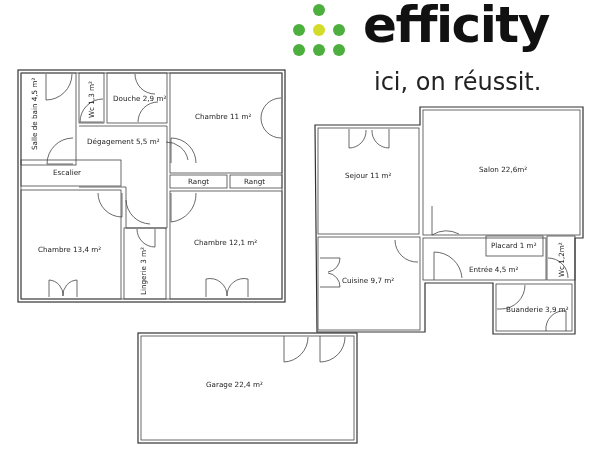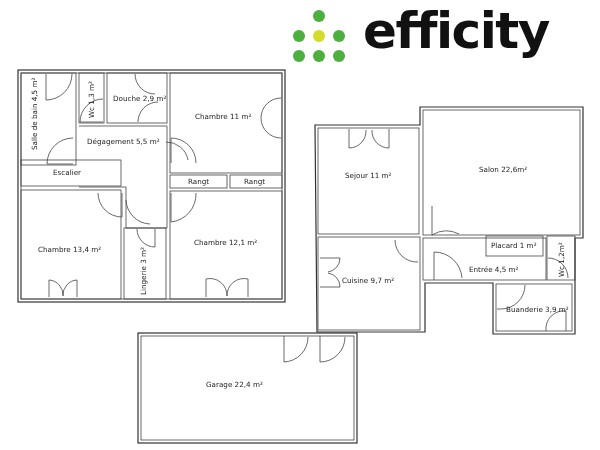--- a/index.html
+++ b/index.html
@@ -9,7 +9,7 @@
   .wall-inner { fill: none; stroke: #444444; stroke-width: 0.8; }
   .door { fill: none; stroke: #444444; stroke-width: 0.8; }
   .room-label { font-family: "DejaVu Sans", sans-serif; font-size: 7.2px; fill: #222222; }
-  .logo { position: absolute; left: 290px; top: 8px; width: 300px; height: 100px; text-decoration: underline; }
+  .logo { position: absolute; left: 290px; top: 2px; width: 300px; height: 100px; text-decoration: underline; }
   .logo-word { position: absolute; left: 73px; top: -6px; font-family: "DejaVu Sans", sans-serif; font-weight: bold; font-size: 50px; letter-spacing: -1.5px; color: #111111; }
   .logo-tag { position: absolute; left: 84px; top: 66px; font-family: "DejaVu Sans", sans-serif; font-size: 24px; color: #222222; letter-spacing: 0px; }
   .dot { position: absolute; width: 12px; height: 12px; border-radius: 50%; }

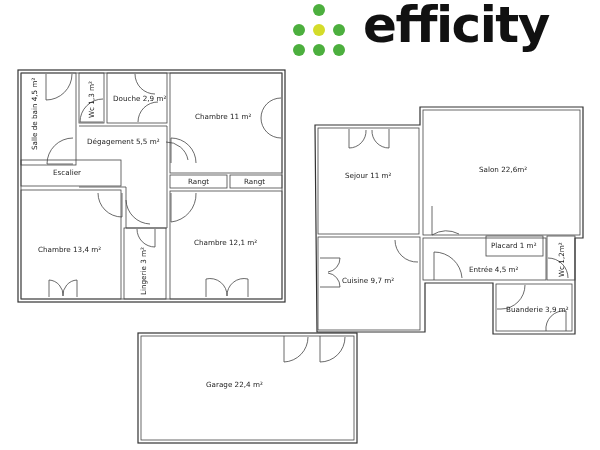--- a/index.html
+++ b/index.html
@@ -161,6 +161,7 @@
     <span class="dot" style="left:43px; top:42px; background:#4caf3e;"></span>
   </div>
   <div class="logo-word">efficity</div>
+  <div class="logo-tag">ici, on réussit.</div>
 </div>
 
 </body></html>

